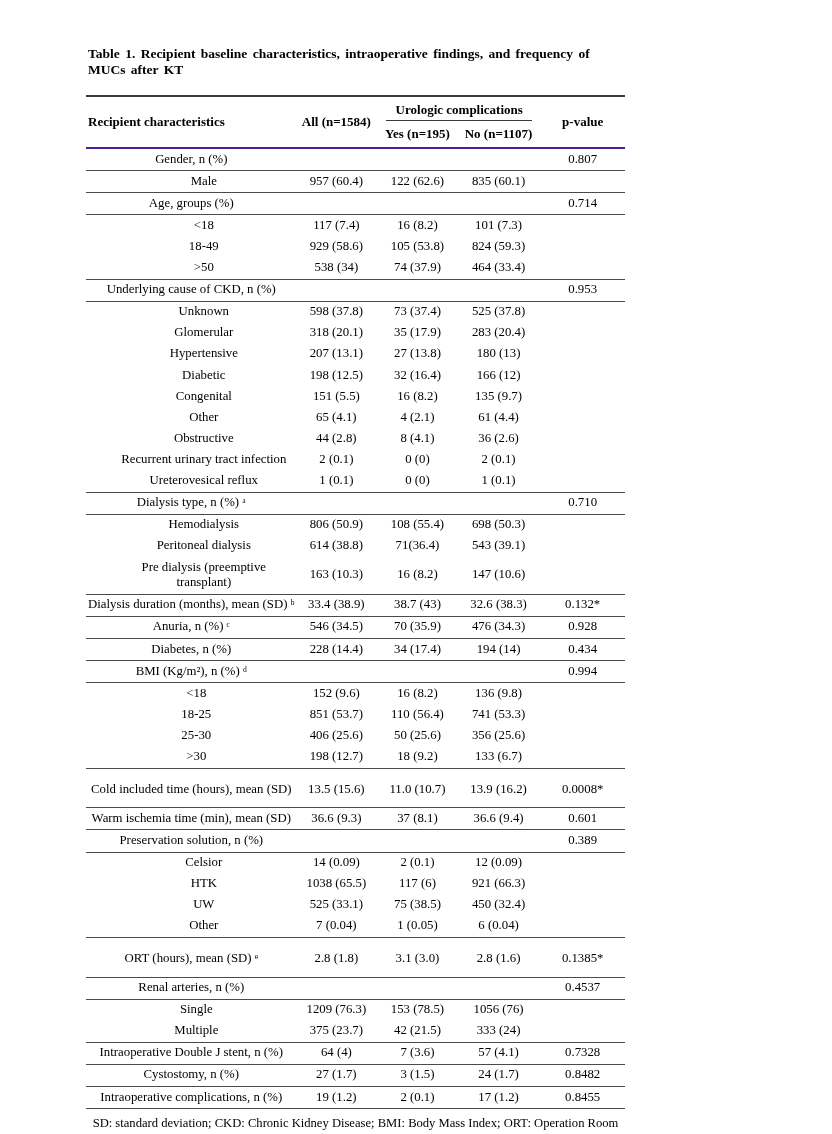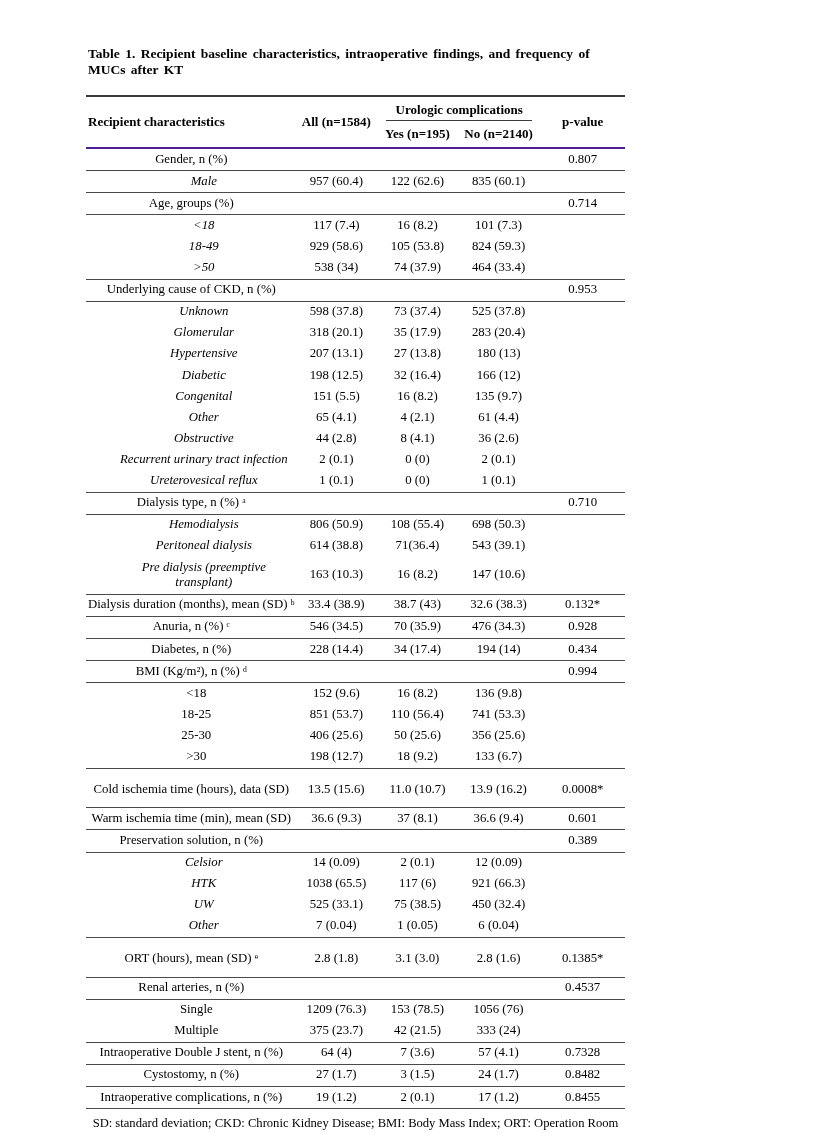--- a/index.html
+++ b/index.html
@@ -96,7 +96,7 @@
       </tr>
       <tr class="sub">
         <th class="ctr">Yes (n=195)</th>
-        <th class="ctr">No (n=2140)</th>
+        <th class="ctr">No (n=1107)</th>
       </tr>
     </thead>
     <tbody>

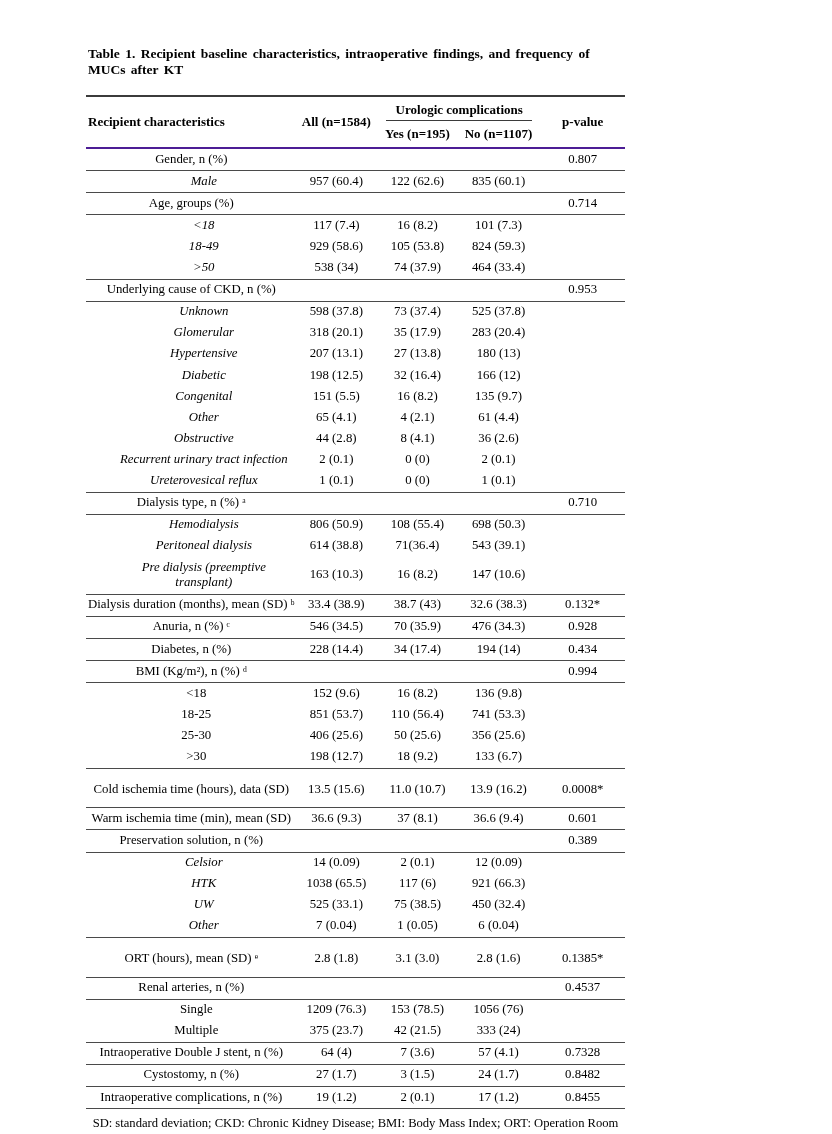--- a/index.html
+++ b/index.html
@@ -59,7 +59,7 @@
   td.c-label { text-align: center; padding-left: 2px; }
   td.c-num   { text-align: center; }
   td.c-label.ind1 { padding-left: 12px; }
-  td.c-label.ind2 { padding-left: 27px; font-style: italic; }
+  td.c-label.ind2 { padding-left: 27px; }
   tr.rule { border-bottom: 1.5px solid #4a4a4a; }
   tr.tall td { padding-top: 13px; padding-bottom: 10px; }
   .footnote {

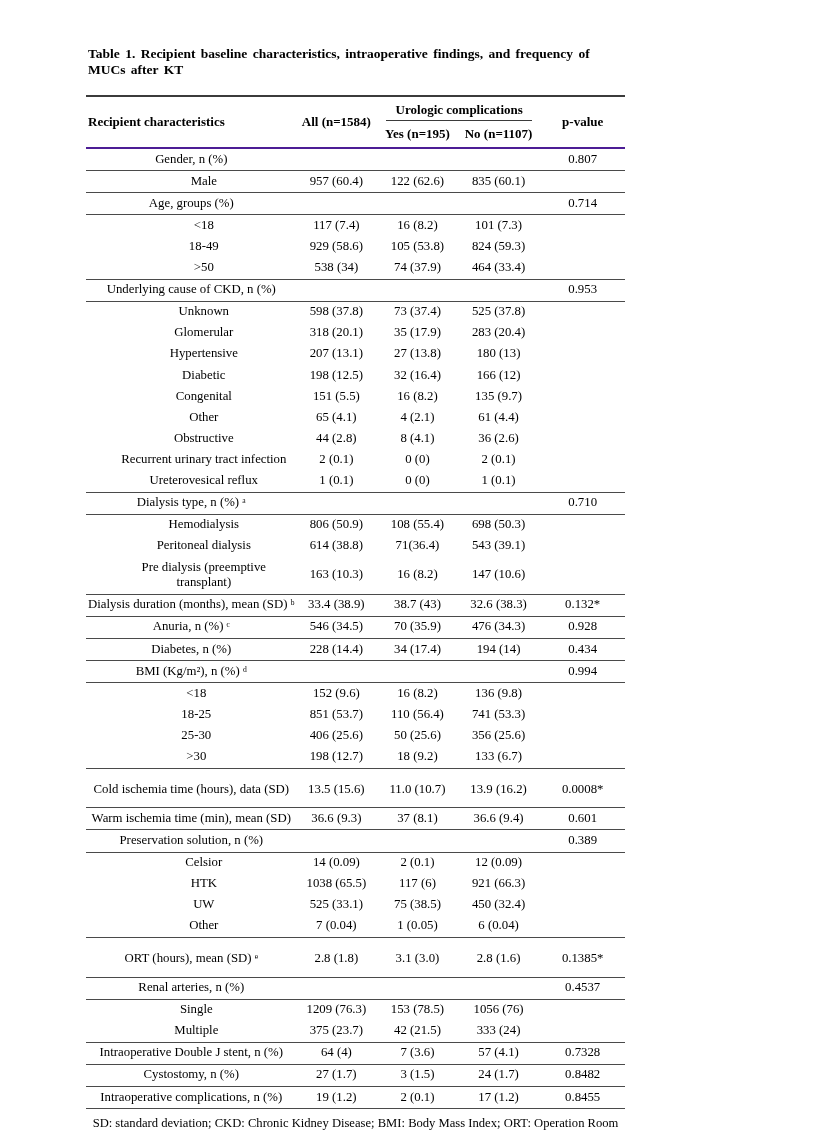--- a/index.html
+++ b/index.html
@@ -297,7 +297,7 @@
     <td class="c-num"></td>
   </tr>
         <tr class="rule tall">
-    <td class="c-label"><span class="lbl">Cold ischemia time (hours), data (SD)</span></td>
+    <td class="c-label"><span class="lbl">Cold included time (hours), mean (SD)</span></td>
     <td class="c-num">13.5 (15.6)</td>
     <td class="c-num">11.0 (10.7)</td>
     <td class="c-num">13.9 (16.2)</td>

